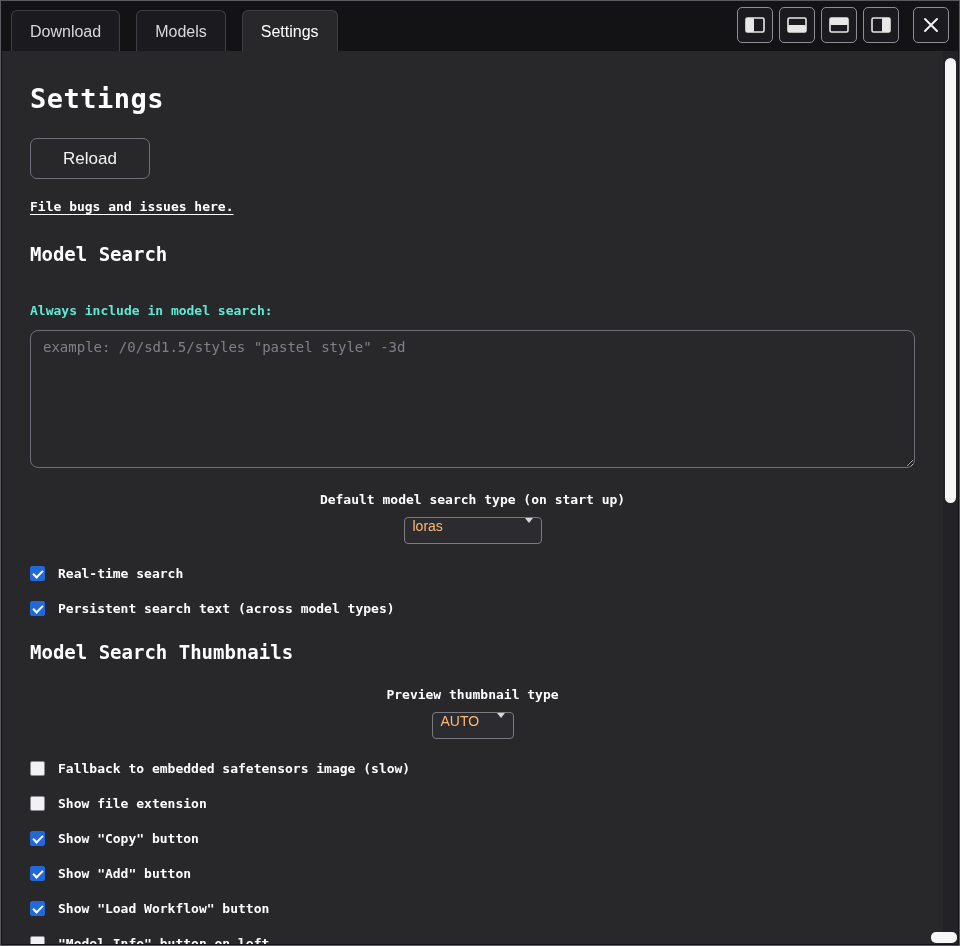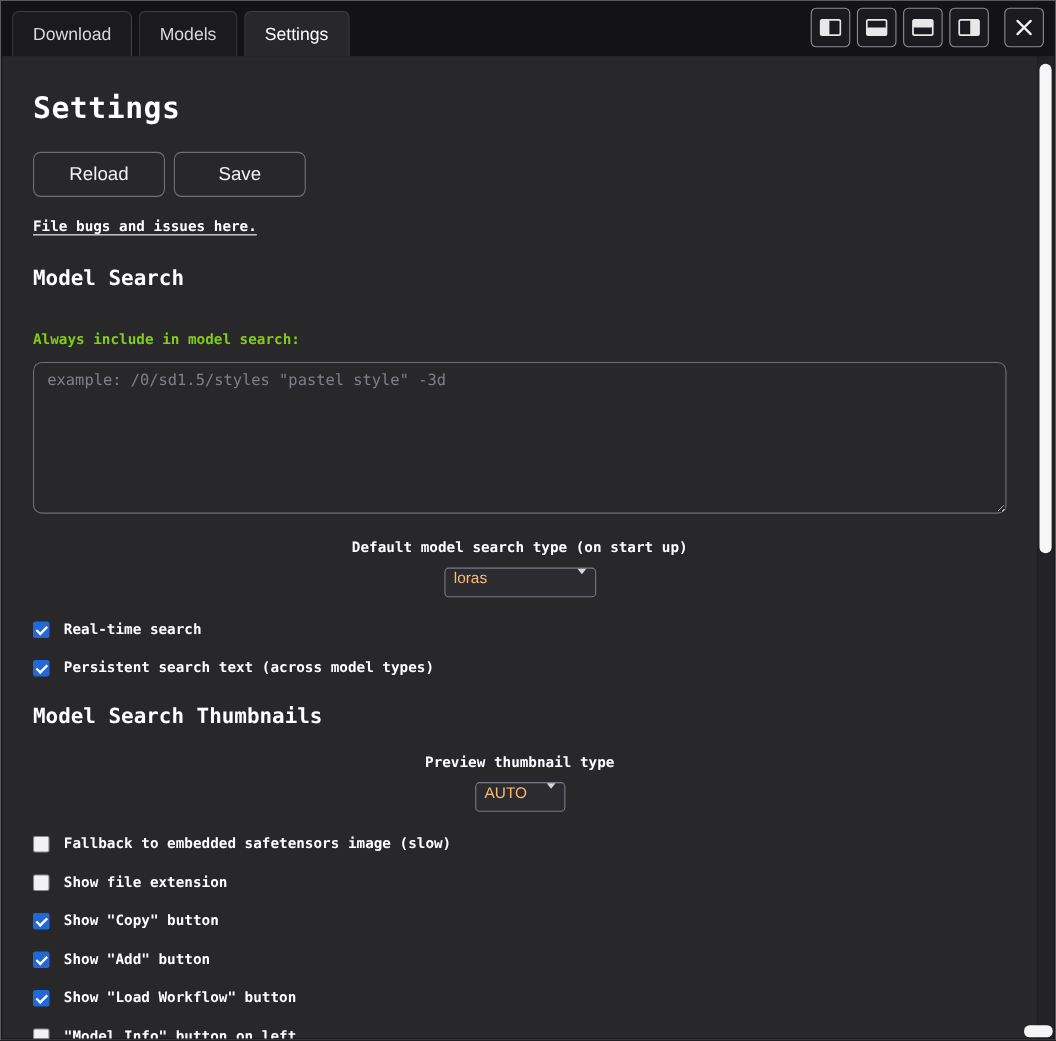--- a/index.html
+++ b/index.html
@@ -14,7 +14,7 @@
     display:flex; justify-content:space-between; align-items:center;
     background:#131316; padding:0 10px 0 10px; box-sizing:border-box;
   }
-  .tabs { display:flex; align-items:flex-end; height:100%; gap:6px; }
+  .tabs { display:flex; align-items:flex-end; height:100%; gap:16px; }
   .tab {
     font-family:"Liberation Sans", sans-serif; font-size:16px; color:#d9d9dc;
     background:#1b1b1f; border:1px solid #3e3e44; border-bottom:none;

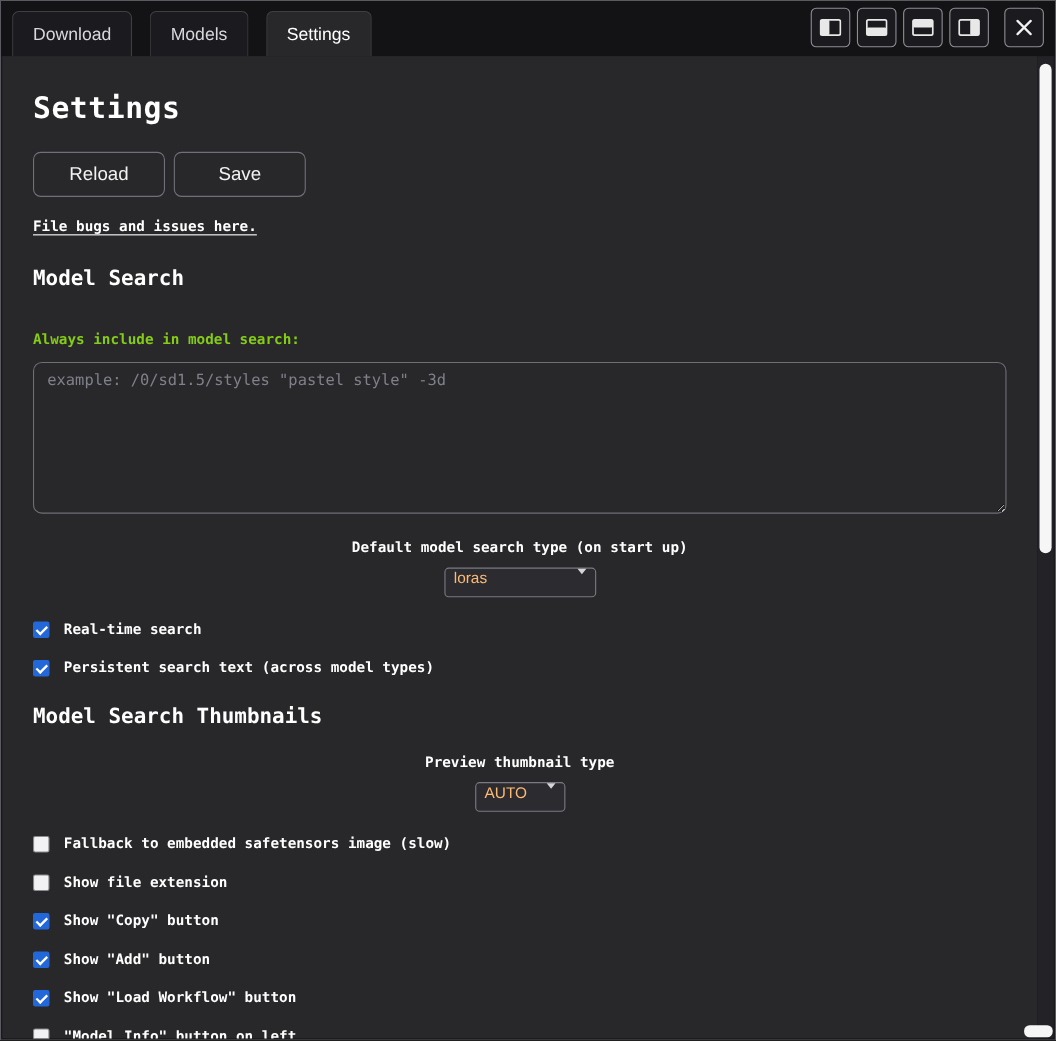--- a/index.html
+++ b/index.html
@@ -131,7 +131,6 @@
 
     <div class="btn-row">
       <button class="btn">Reload</button>
-      <button class="btn">Save</button>
     </div>
 
     <a class="bugs-link">File bugs and issues here.</a>

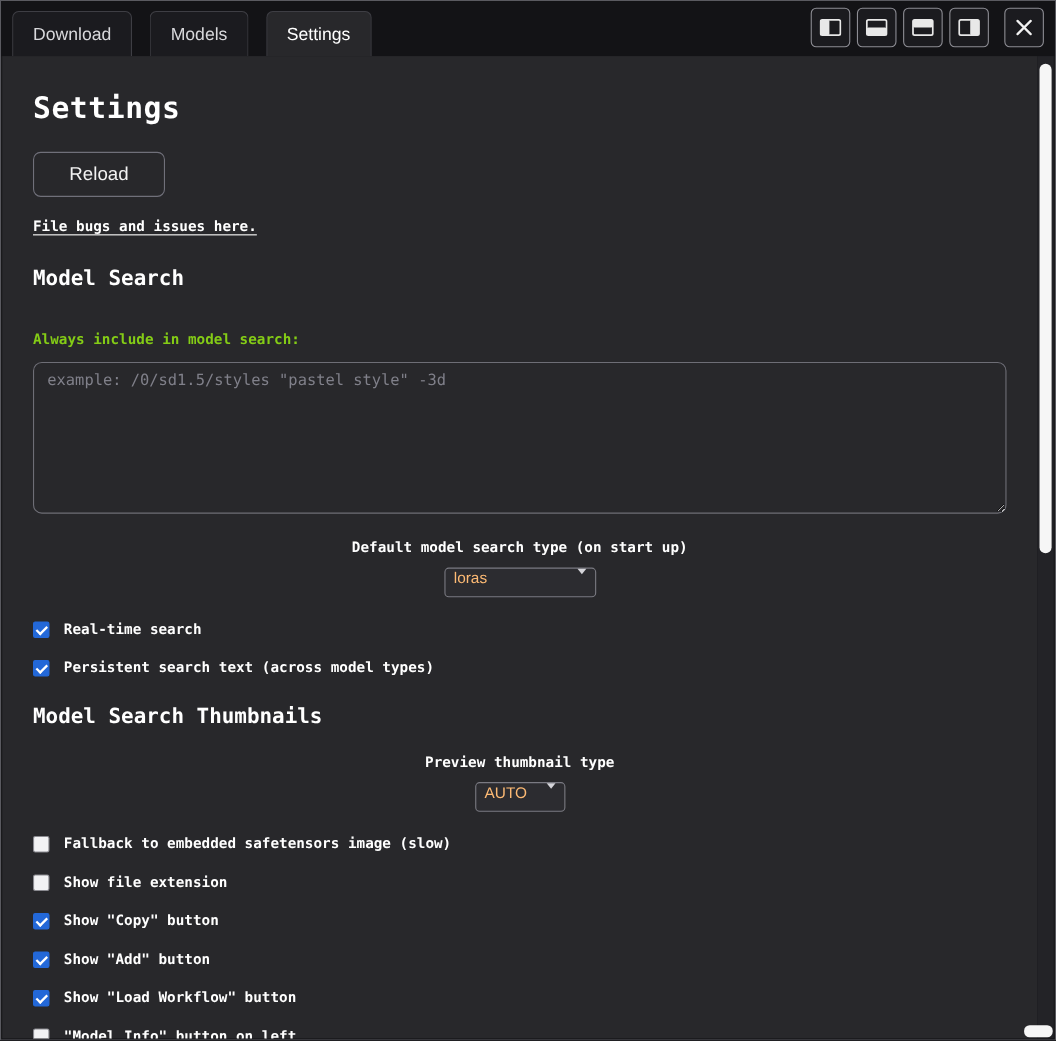--- a/index.html
+++ b/index.html
@@ -47,7 +47,7 @@
     text-decoration:underline; text-underline-offset:3px; cursor:pointer;
   }
   h2.section-heading { font-size:19px; font-weight:bold; margin:28px 0 0 0; }
-  .field-label { display:block; margin-top:38px; font-size:13px; font-weight:bold; color:#84cc16; }
+  .field-label { display:block; margin-top:38px; font-size:13px; font-weight:bold; color:#5eead4; }
   textarea.search-include {
     display:block; margin-top:12px; width:100%; height:138px; box-sizing:border-box;
     background:#28282b; border:1px solid #6e6e76; border-radius:8px; padding:8px 12px;

